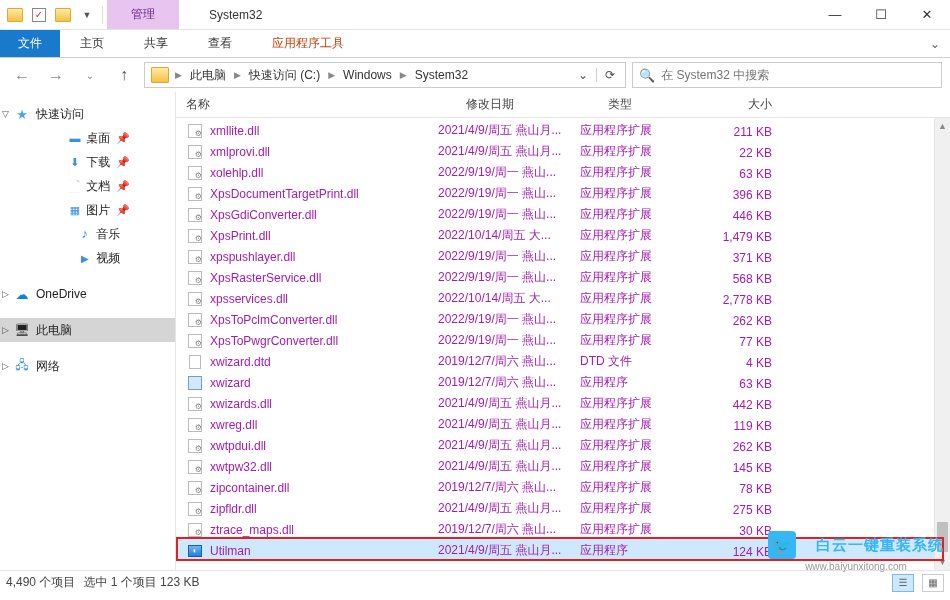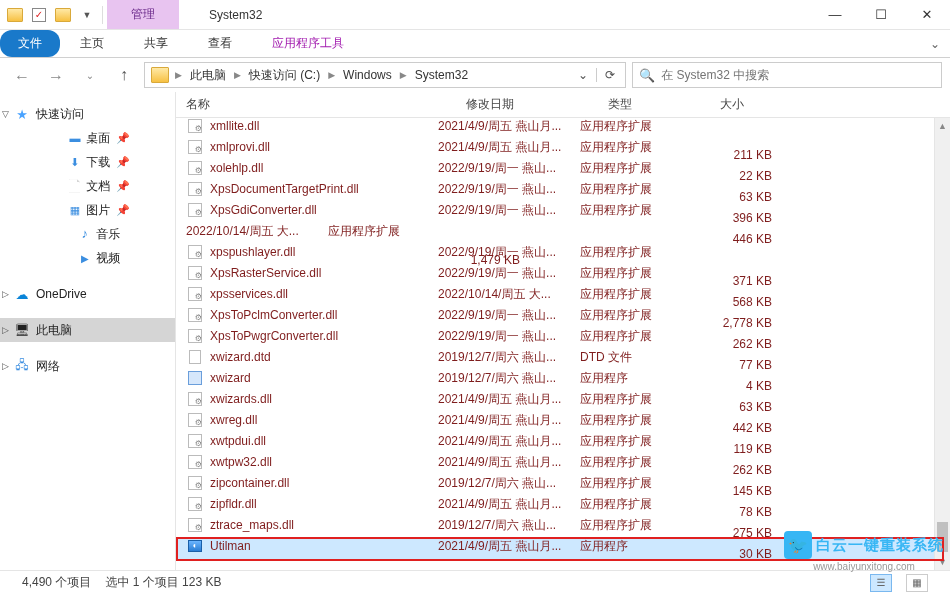--- a/index.html
+++ b/index.html
@@ -20,7 +20,7 @@
 
 
 .ribbon { height: 28px; background: #fff; display: flex; align-items: stretch; border-bottom: 1px solid #d0d0d0; }
-.ribbon .file-tab { background: #1979ca; color: #fff; padding: 0 18px; display:flex; align-items:center;border-radius:12px; }
+.ribbon .file-tab { background: #1979ca; color: #fff; padding: 0 18px; display:flex; align-items:center; }
 .ribbon .tab { padding: 0 20px; display:flex; align-items:center; color:#333; }
 .ribbon .ctx-sub { color:#a21caf; }
 .ribbon .expand { margin-left:auto; padding:0 10px; display:flex; align-items:center; color:#666; }

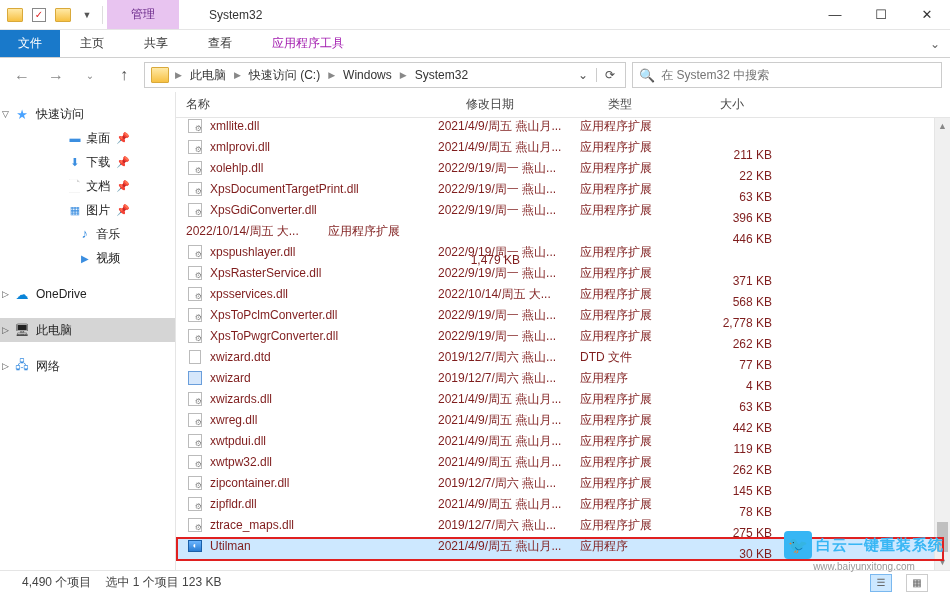--- a/index.html
+++ b/index.html
@@ -22,7 +22,7 @@
 .ribbon { height: 28px; background: #fff; display: flex; align-items: stretch; border-bottom: 1px solid #d0d0d0; }
 .ribbon .file-tab { background: #1979ca; color: #fff; padding: 0 18px; display:flex; align-items:center; }
 .ribbon .tab { padding: 0 20px; display:flex; align-items:center; color:#333; }
-.ribbon .ctx-sub { color:#a21caf; }
+.ribbon .ctx-sub { color:#c2410c; }
 .ribbon .expand { margin-left:auto; padding:0 10px; display:flex; align-items:center; color:#666; }
 
 

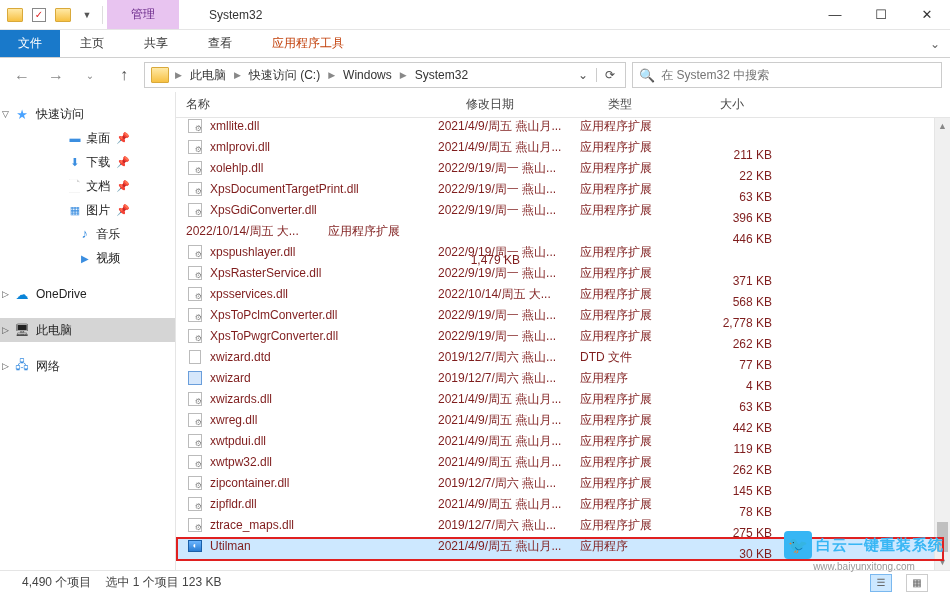--- a/index.html
+++ b/index.html
@@ -65,7 +65,7 @@
 .headers .col-name { width: 252px; }
 .headers .col-date { width: 142px; margin-left: 28px; }
 .headers .col-type { width: 112px; }
-.headers .col-size { width: 100px; text-align:left; padding-right:20px; }
+.headers .col-size { width: 100px; text-align:center; padding-right:20px; }
 
 .filelist { flex:1; overflow:hidden; position:relative; }
 .row { height: 21px; display:flex; align-items:flex-start; padding-left:10px; color:#7f1d1d; }

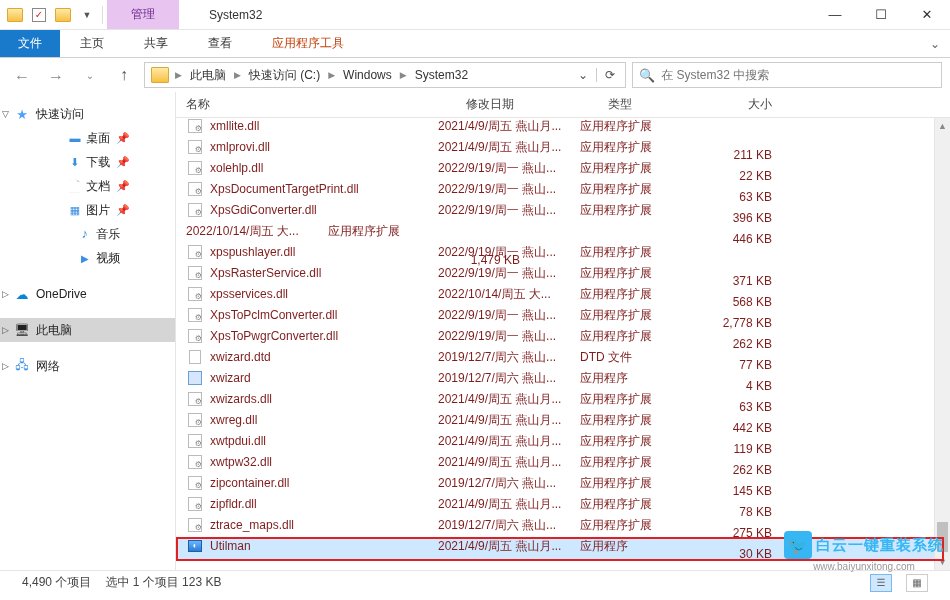--- a/index.html
+++ b/index.html
@@ -68,7 +68,7 @@
 .headers .col-size { width: 100px; text-align:center; padding-right:20px; }
 
 .filelist { flex:1; overflow:hidden; position:relative; }
-.row { height: 21px; display:flex; align-items:flex-start; padding-left:10px; color:#7f1d1d; }
+.row { height: 21px; display:flex; align-items:flex-end; padding-left:10px; color:#a21caf; }
 .row .ficon { width:18px; height:16px; margin-right:6px; display:inline-flex; align-items:center; justify-content:center; }
 .row .c-name { width: 252px; display:flex; align-items:center; overflow:hidden; white-space:nowrap; }
 .row .c-date { width: 142px; white-space:nowrap; overflow:hidden; text-overflow:ellipsis; }

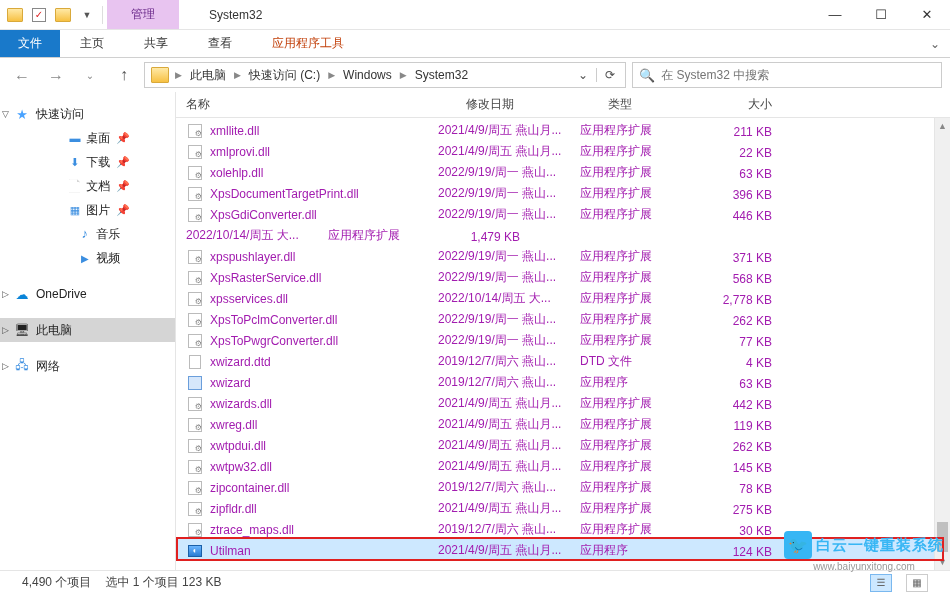--- a/index.html
+++ b/index.html
@@ -277,6 +277,12 @@
           <div class="c-size">446 KB</div>
         </div>
         <div class="row">
+          <div class="c-name">
+            <span class="ficon">
+              <span class="dll-ico"></span>
+            </span>
+            <span>XpsPrint.dll</span>
+          </div>
           <div class="c-date">2022/10/14/周五 大...</div>
           <div class="c-type">应用程序扩展</div>
           <div class="c-size">1,479 KB</div>

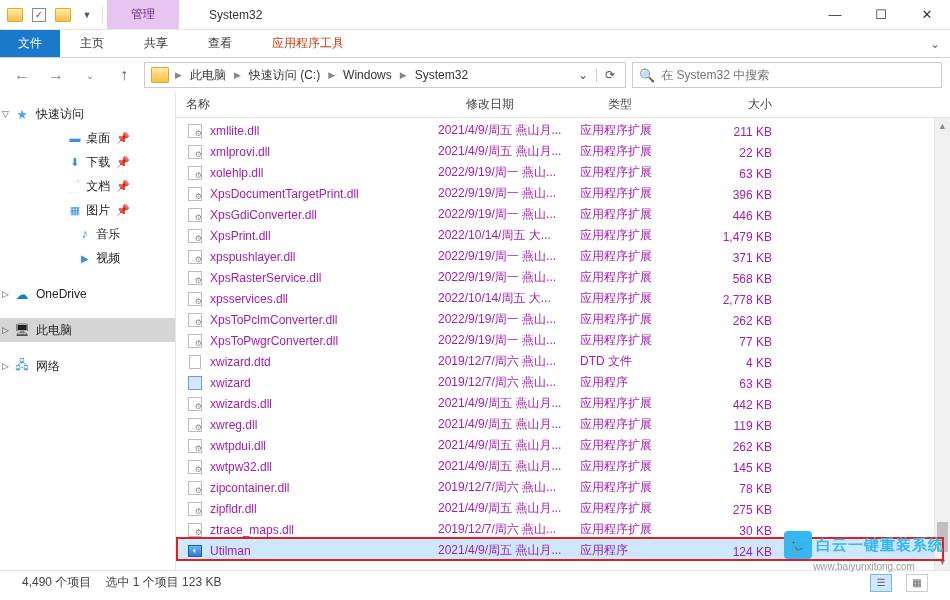--- a/index.html
+++ b/index.html
@@ -92,7 +92,7 @@
 .watermark { position:absolute; right:6px; bottom:28px; text-align:center; }
 .watermark .wm-box { display:inline-flex; align-items:center; gap:4px; }
 .watermark .wm-ico { width:28px; height:28px; background:#37b6f4; border-radius:4px; display:flex; align-items:center; justify-content:center; color:#fff; font-size:16px; }
-.watermark .wm-txt { color:#37b6f4; font-size:15px; font-weight:bold; letter-spacing:1px; }
+.watermark .wm-txt { color:#37b6f4; font-size:15px; font-weight:bold; letter-spacing:1px;margin-left:16px; }
 .watermark .wm-url { color:#999; font-size:10px; margin-top:2px; }
 
 .scrollbar-v { position:absolute; right:0; top:0; bottom:0; width:16px; background:#f0f0f0; border-left:1px solid #e5e5e5; display:flex; flex-direction:column; }

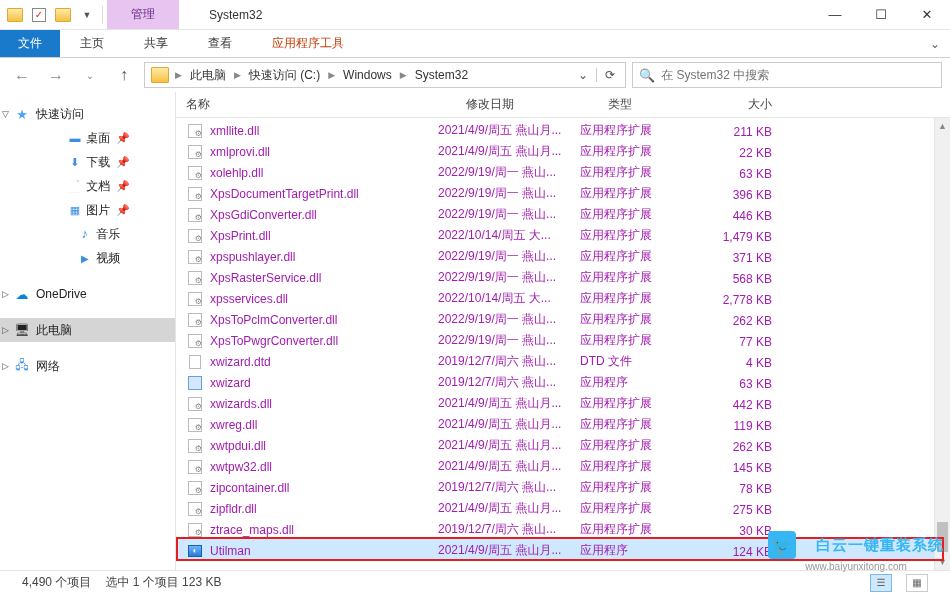--- a/index.html
+++ b/index.html
@@ -84,7 +84,7 @@
 
 .red-highlight { position:absolute; left:0; right:6px; height:24px; border:2px solid #e02020; pointer-events:none; }
 
-.statusbar { height: 24px; border-top:1px solid #e5e5e5; display:flex; align-items:center; padding:0 22px; gap:14px; color:#444; }
+.statusbar { height: 24px; border-top:1px solid #e5e5e5; display:flex; align-items:center; padding:0 6px; gap:8px; color:#444; }
 .statusbar .spacer { flex:1; }
 .statusbar .viewbtn { width:22px; height:18px; border:1px solid #ccc; display:flex; align-items:center; justify-content:center; font-size:10px; color:#666; }
 .statusbar .viewbtn.active { background:#cde8ff; border-color:#7ab8ef; }

